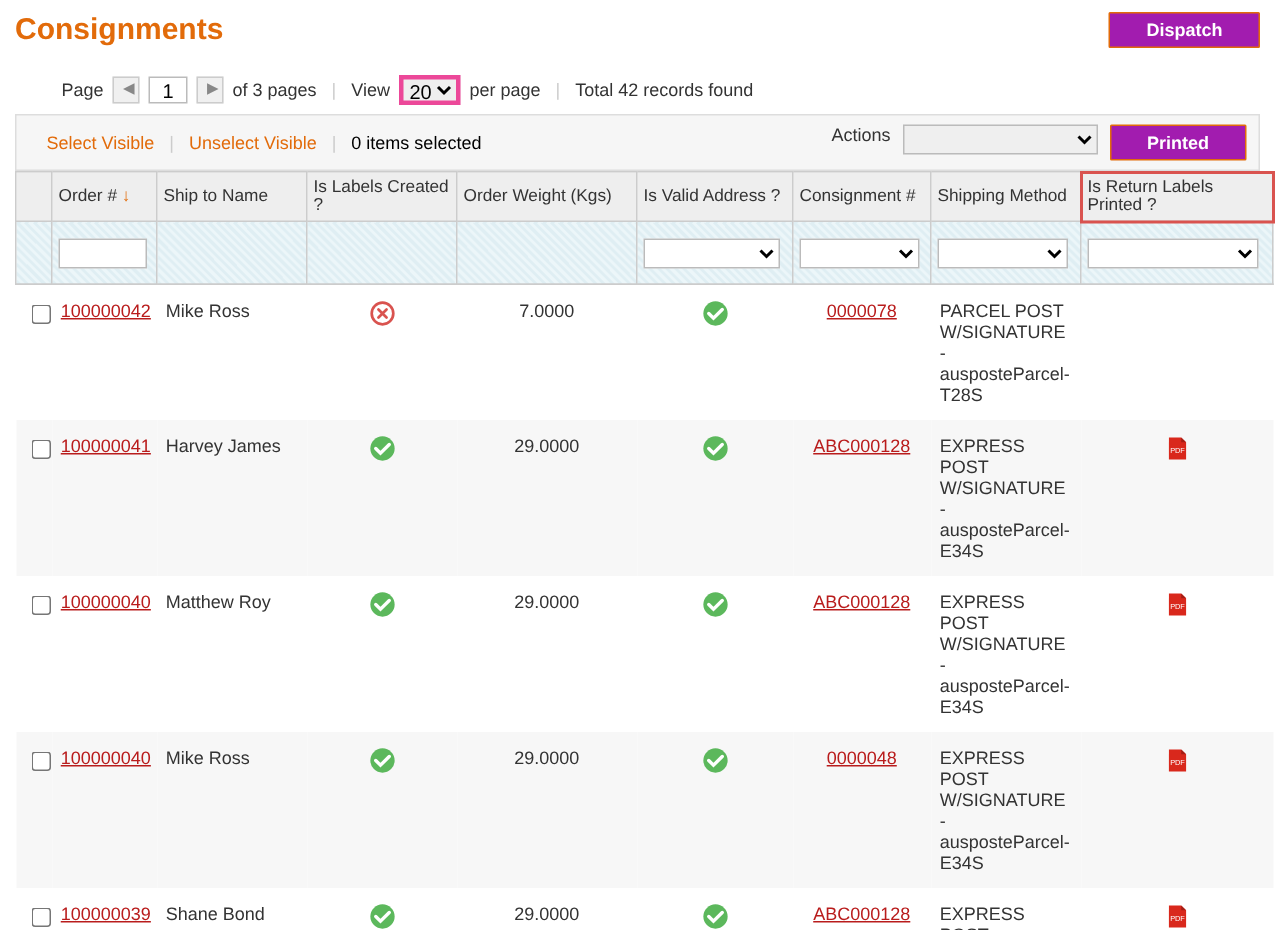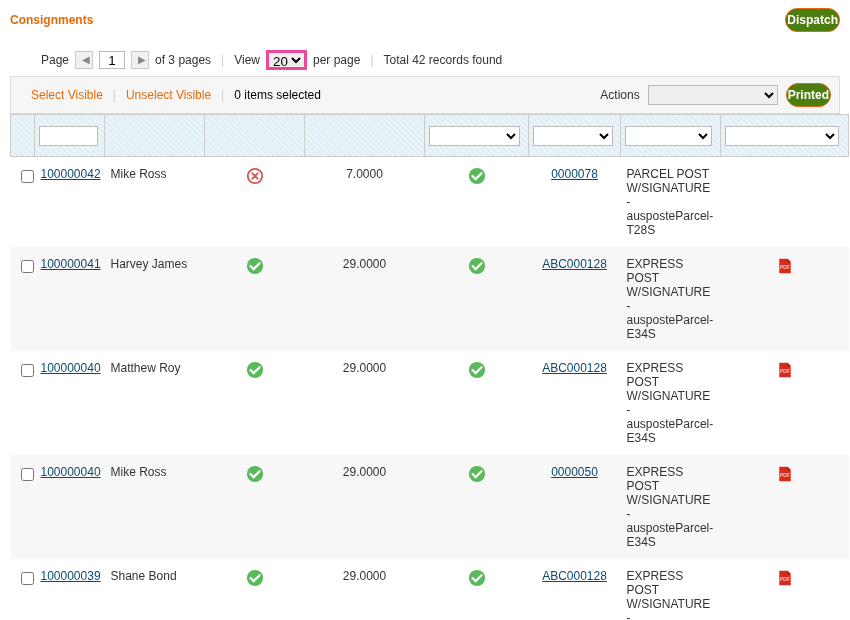--- a/index.html
+++ b/index.html
@@ -19,7 +19,7 @@
     margin-bottom: 18px;
   }
   .header h1 {
-    font-size: 12px;
+    font-size: 20px;
     color: #E26B0A;
     margin: 0;
     font-weight: bold;

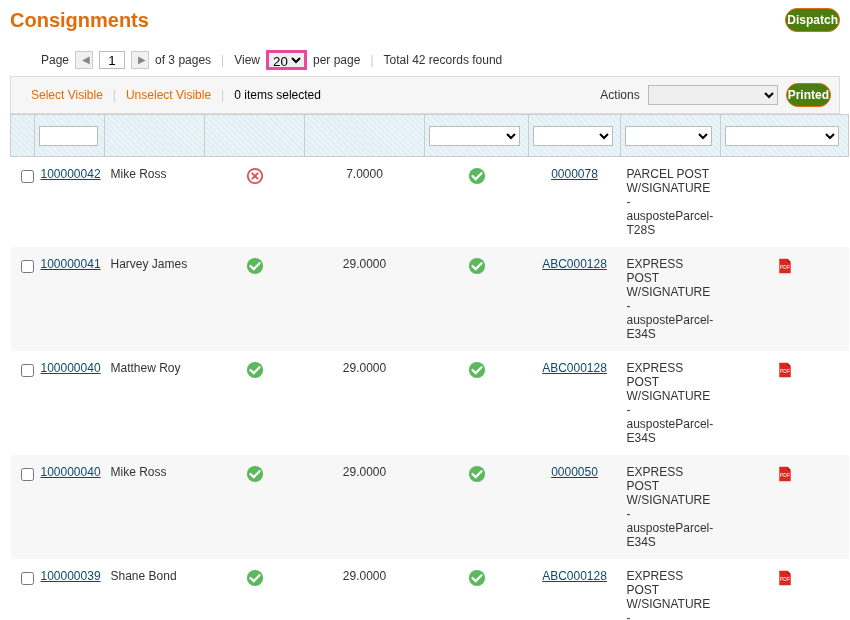--- a/index.html
+++ b/index.html
@@ -25,14 +25,14 @@
     font-weight: bold;
   }
   .btn-orange {
-    background: #4d7c0f;
+    background: #a21caf;
     color: #fff;
     border: 1px solid #E26B0A;
-    padding: 4px 1px;
+    padding: 4px 24px;
     font-size: 12px;
     font-weight: bold;
     cursor: pointer;
-    border-radius: 12px;
+    border-radius: 1px;
   }
   .top-controls {
     display: flex;

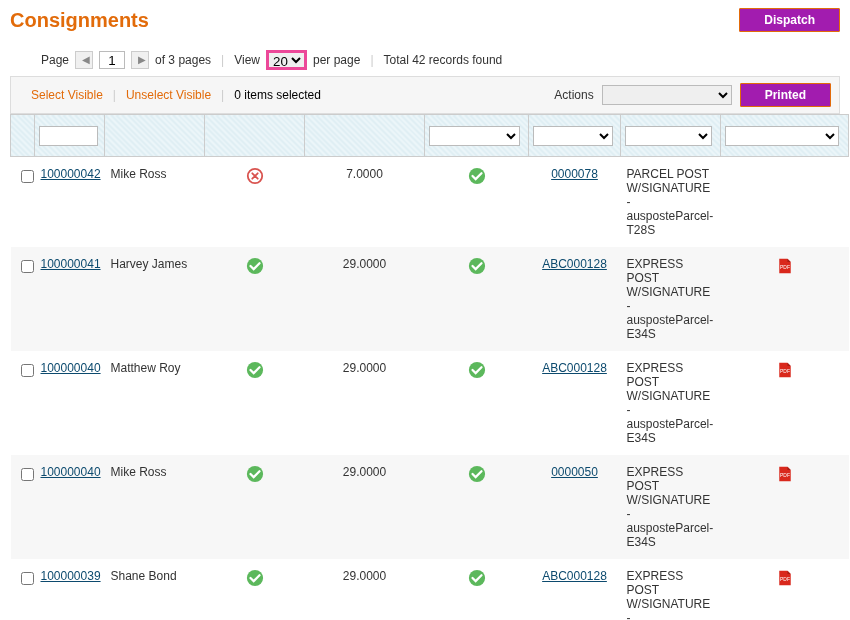--- a/index.html
+++ b/index.html
@@ -75,7 +75,7 @@
   .action-links a { color:#E26B0A; text-decoration:none; }
   .action-links .v-sep { color:#ccc; }
   .items-selected { color:#000000;text-align:right; }
-  .actions-right { display:flex; align-items:center; gap:8px; }
+  .actions-right { display:flex; gap:8px; }
   .actions-right select { width:130px; height:20px; border:1px solid #bbb; }
   table.grid {
     width: 100%;

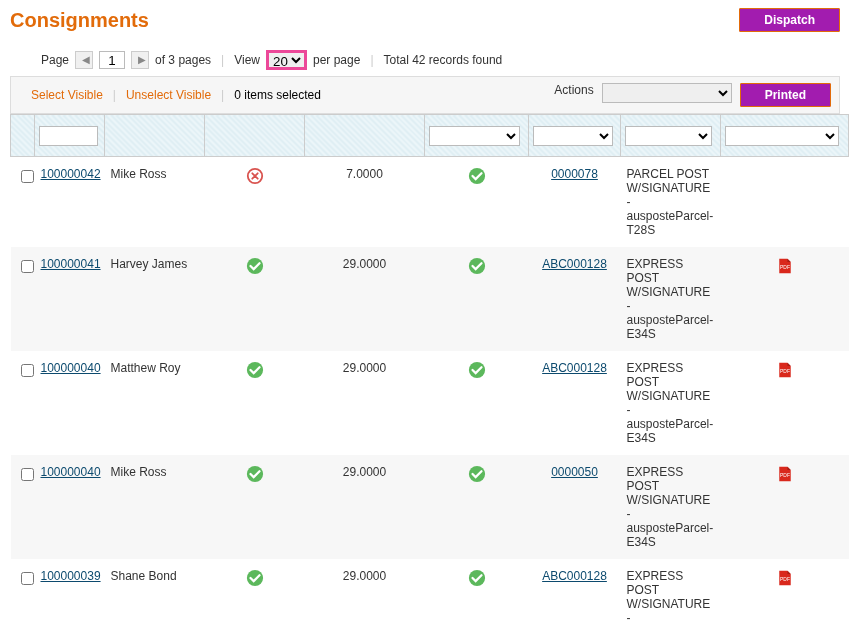--- a/index.html
+++ b/index.html
@@ -180,6 +180,17 @@
       <col class="ret">
   </colgroup>
   <thead>
+    <tr>
+      <th></th>
+      <th><span>Order #</span> <span class="sort-arrow">↓</span></th>
+      <th>Ship to Name</th>
+      <th>Is Labels Created ?</th>
+      <th>Order Weight (Kgs)</th>
+      <th>Is Valid Address ?</th>
+      <th>Consignment #</th>
+      <th>Shipping Method</th>
+      <th class="highlight">Is Return Labels Printed ?</th>
+    </tr>
     <tr class="filters">
       <th><span style="font-size:0;"></span></th>
       <th><input type="text" style=""></th>

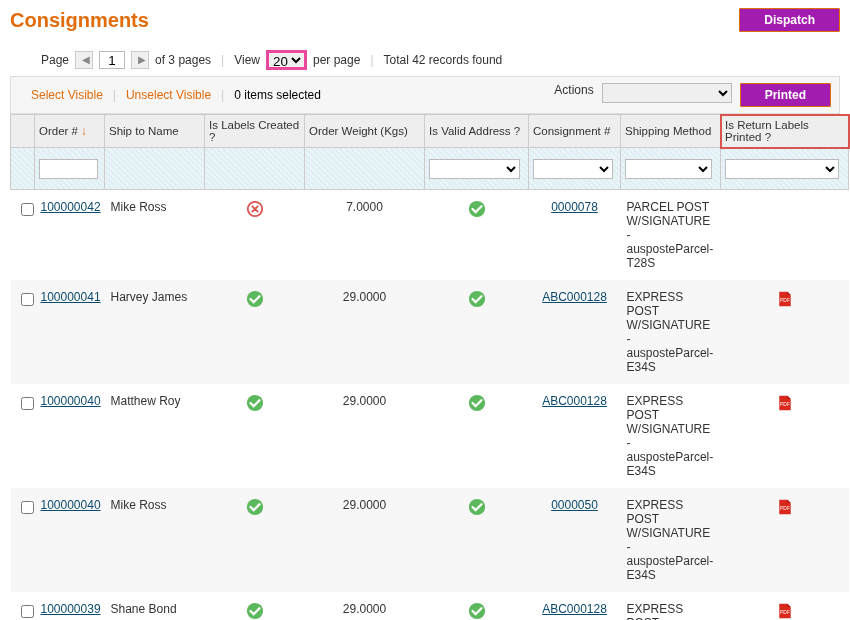--- a/index.html
+++ b/index.html
@@ -113,7 +113,7 @@
     font-size:12px;
   }
   table.grid tbody tr:nth-child(even){ background:#f7f7f7; }
-  .link-orange { color:#0c4a6e; text-decoration: underline; }
+  .link-orange { color:#b91c1c; text-decoration: underline; }
   .sort-arrow { color:#E26B0A; font-weight:bold; }
   .icon-yes, .icon-no, .icon-pdf {
     display:inline-flex;

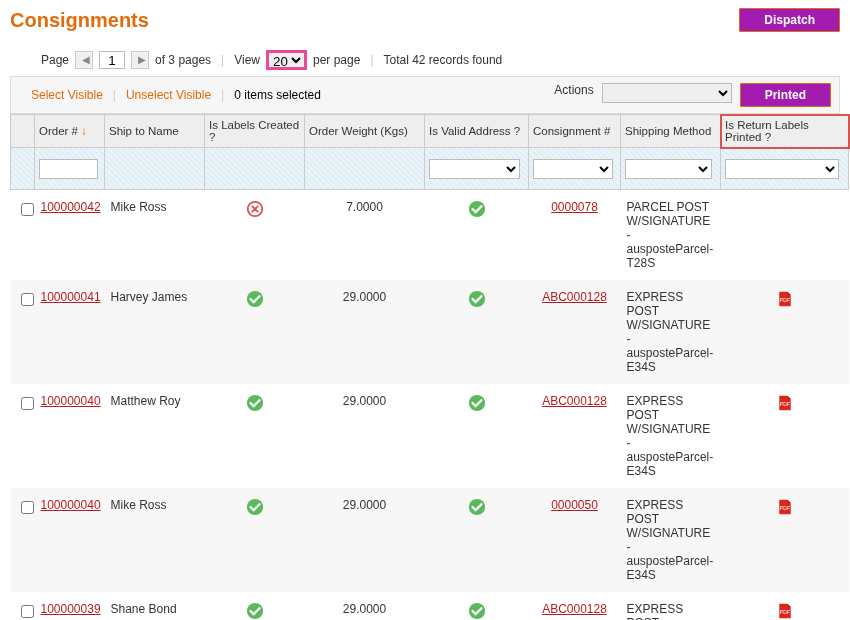--- a/index.html
+++ b/index.html
@@ -296,7 +296,7 @@
               <path d="M5 10 L8.5 13.5 L15 7" stroke="#fff" stroke-width="2.5" fill="none" stroke-linecap="round"></path>
             </svg>
           </span></td>
-        <td class="center"><a href="#" class="link-orange">0000050</a></td>
+        <td class="center"><a href="#" class="link-orange">0000048</a></td>
         <td>EXPRESS POST W/SIGNATURE - ausposteParcel-E34S</td>
         <td class="center"><span class="icon-pdf">
             <svg viewBox="0 0 22 22">

